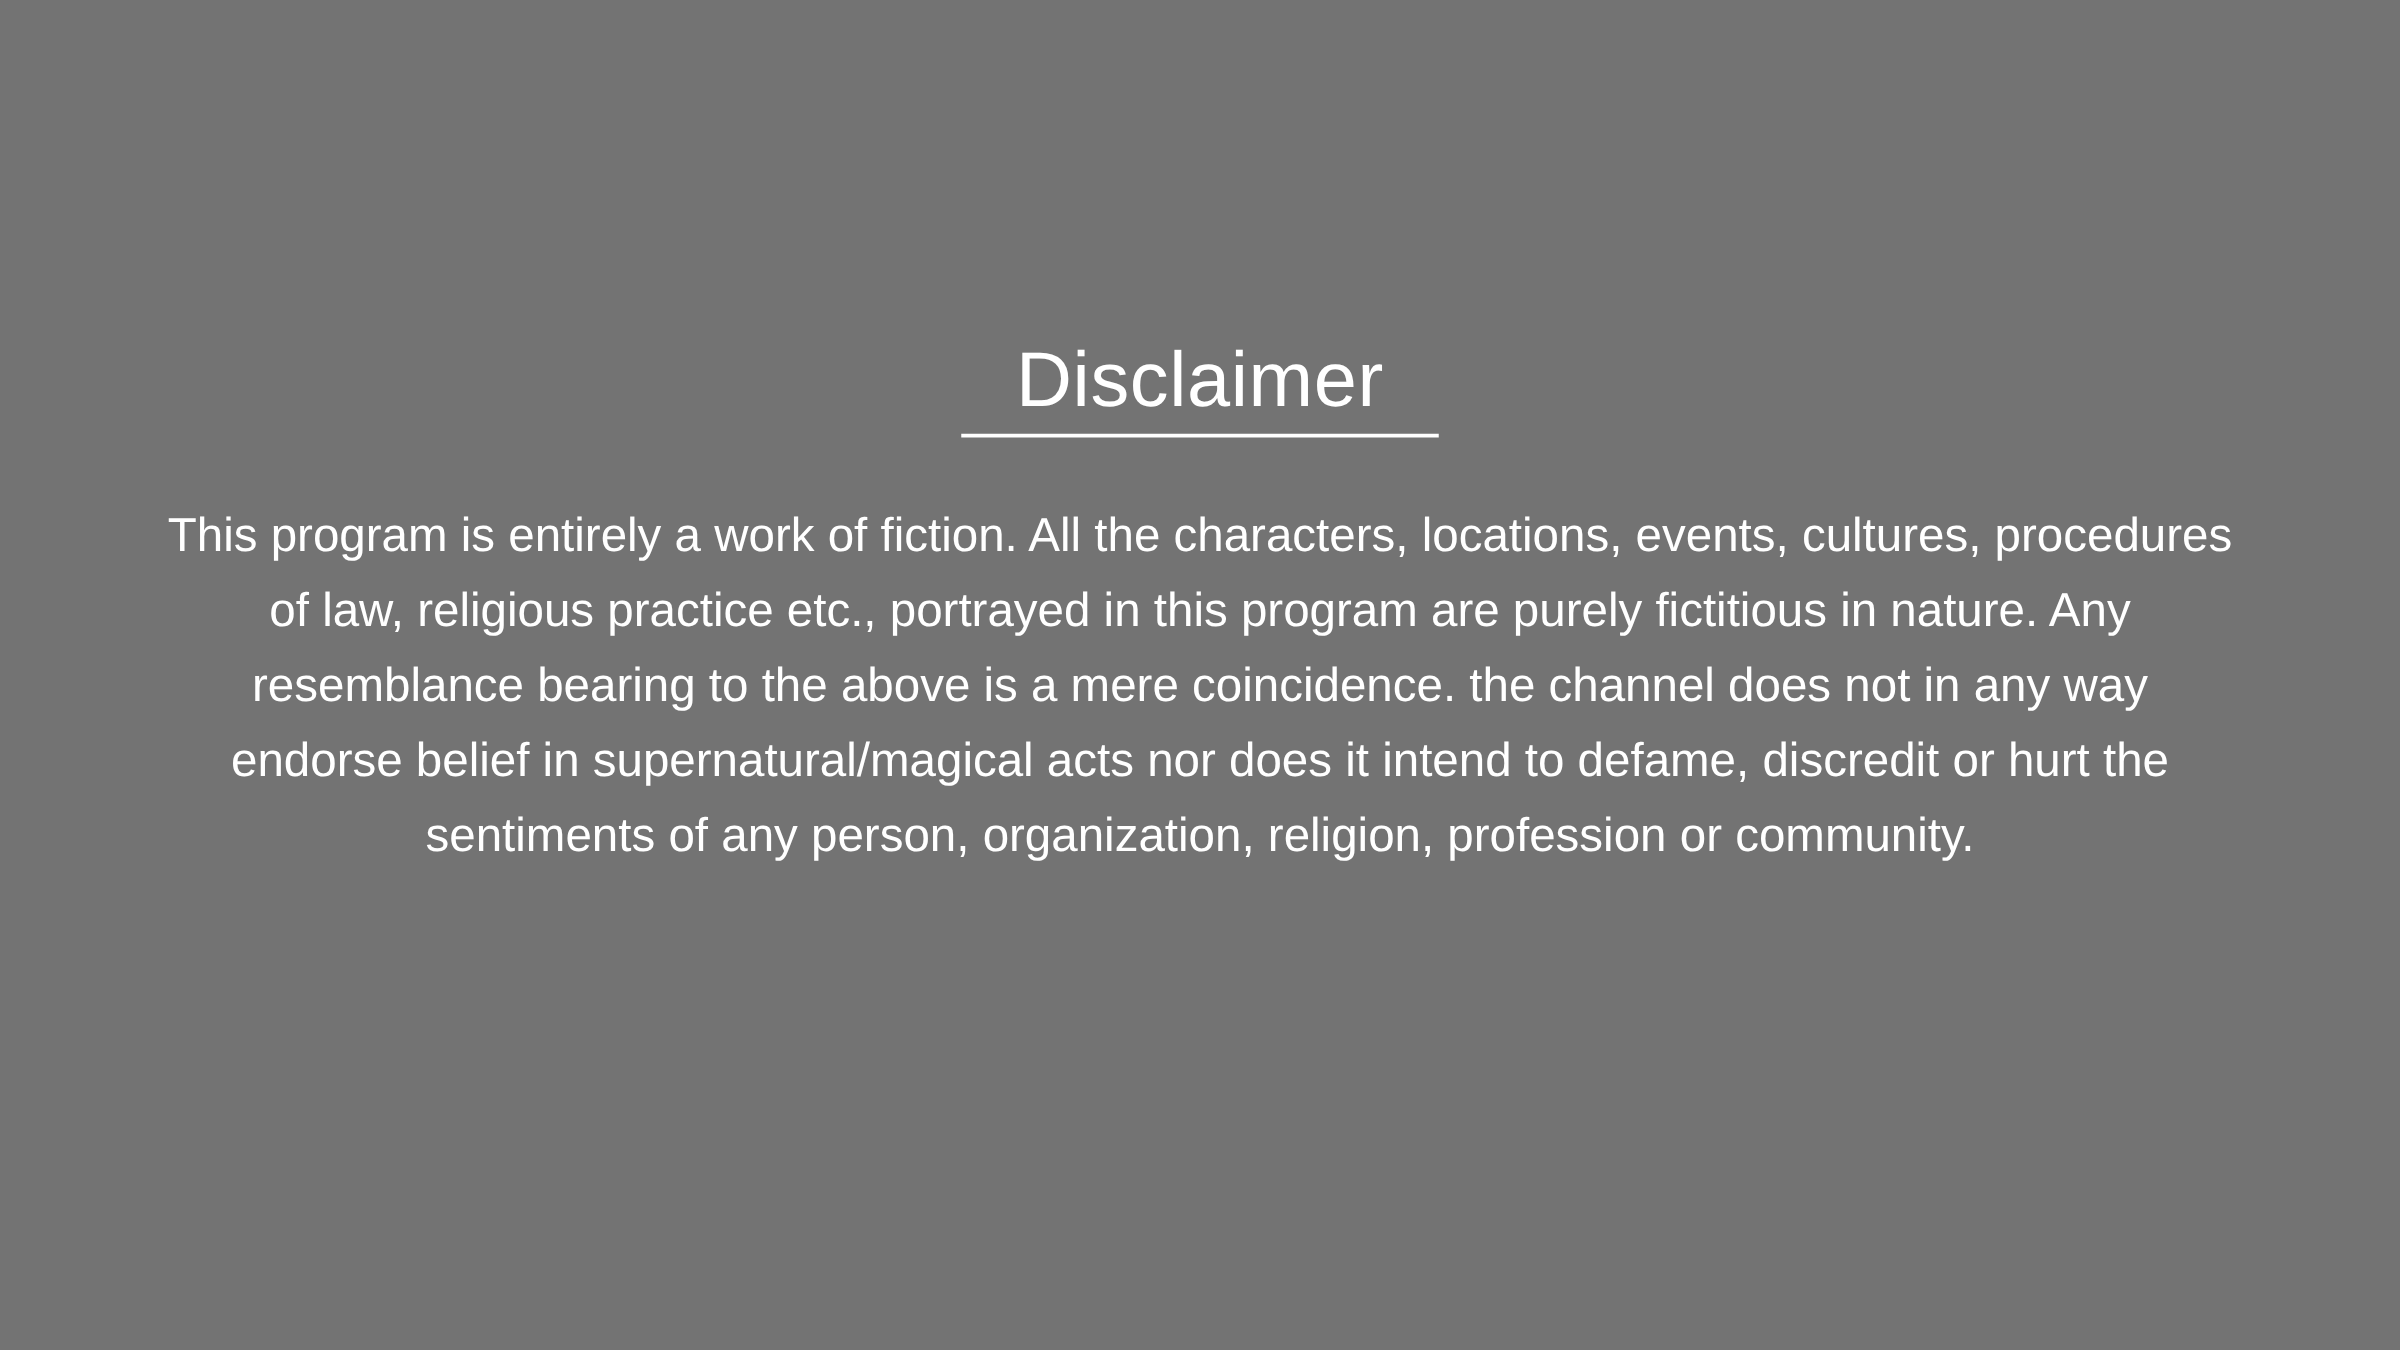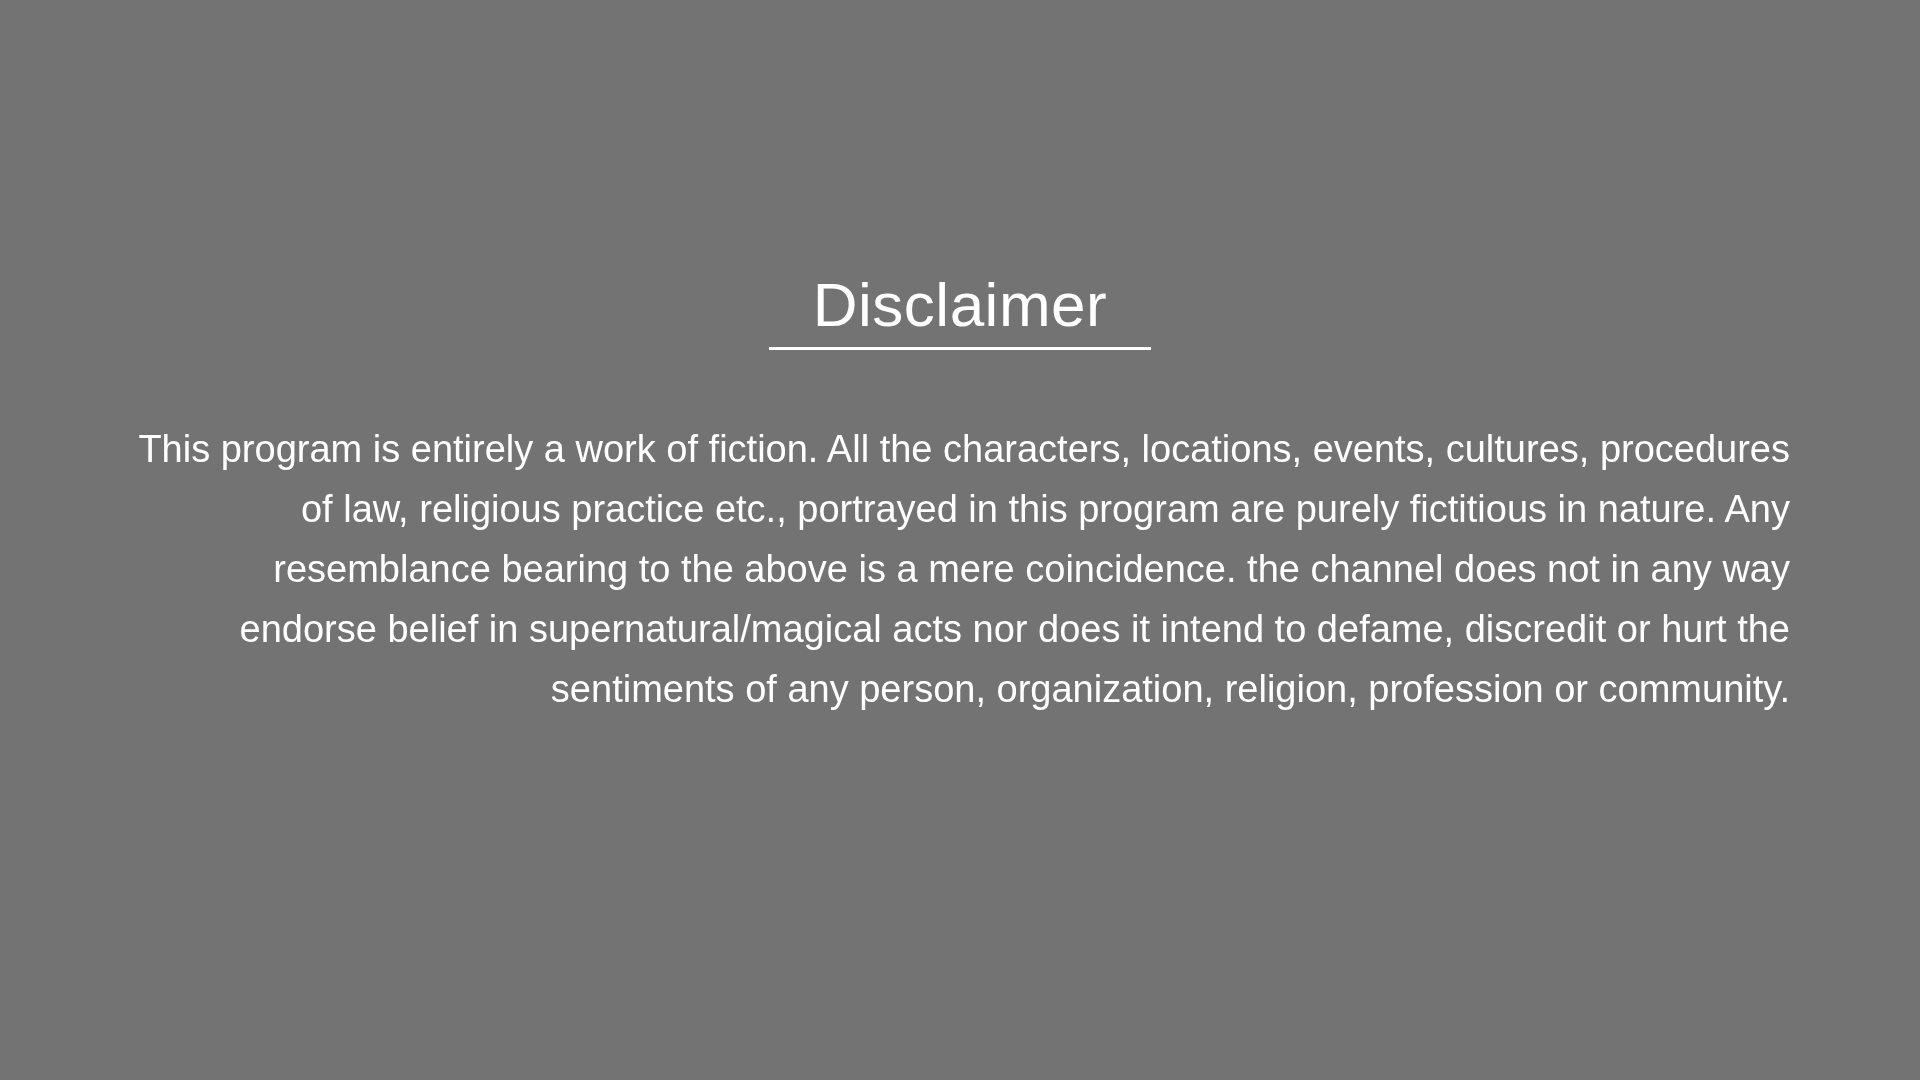--- a/index.html
+++ b/index.html
@@ -47,10 +47,10 @@
   }
   .body-block {
     position: absolute;
-    top: 419px;
+    top: 399px;
     left: 130px;
     width: 1660px;
-    text-align: right;
+    text-align: center;
   }
   .body-text {
     font-size: 38px;

